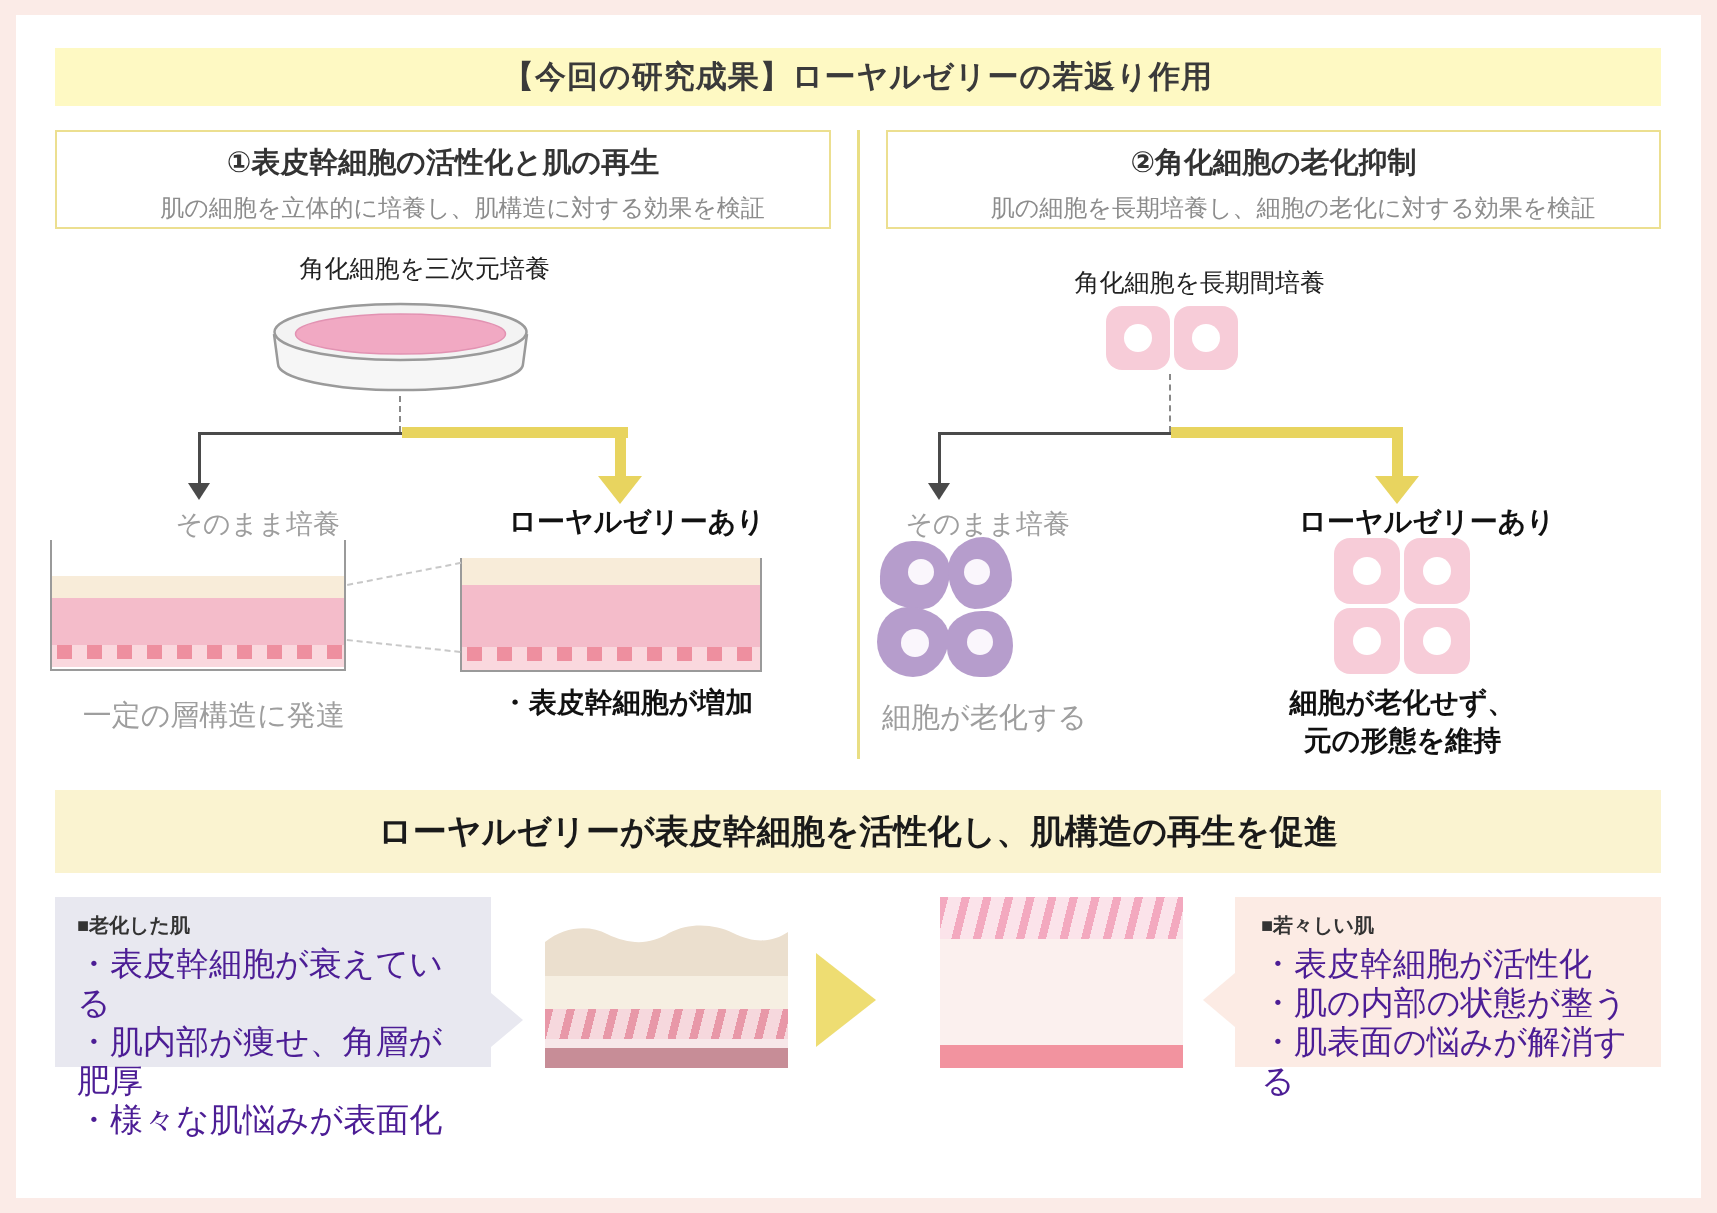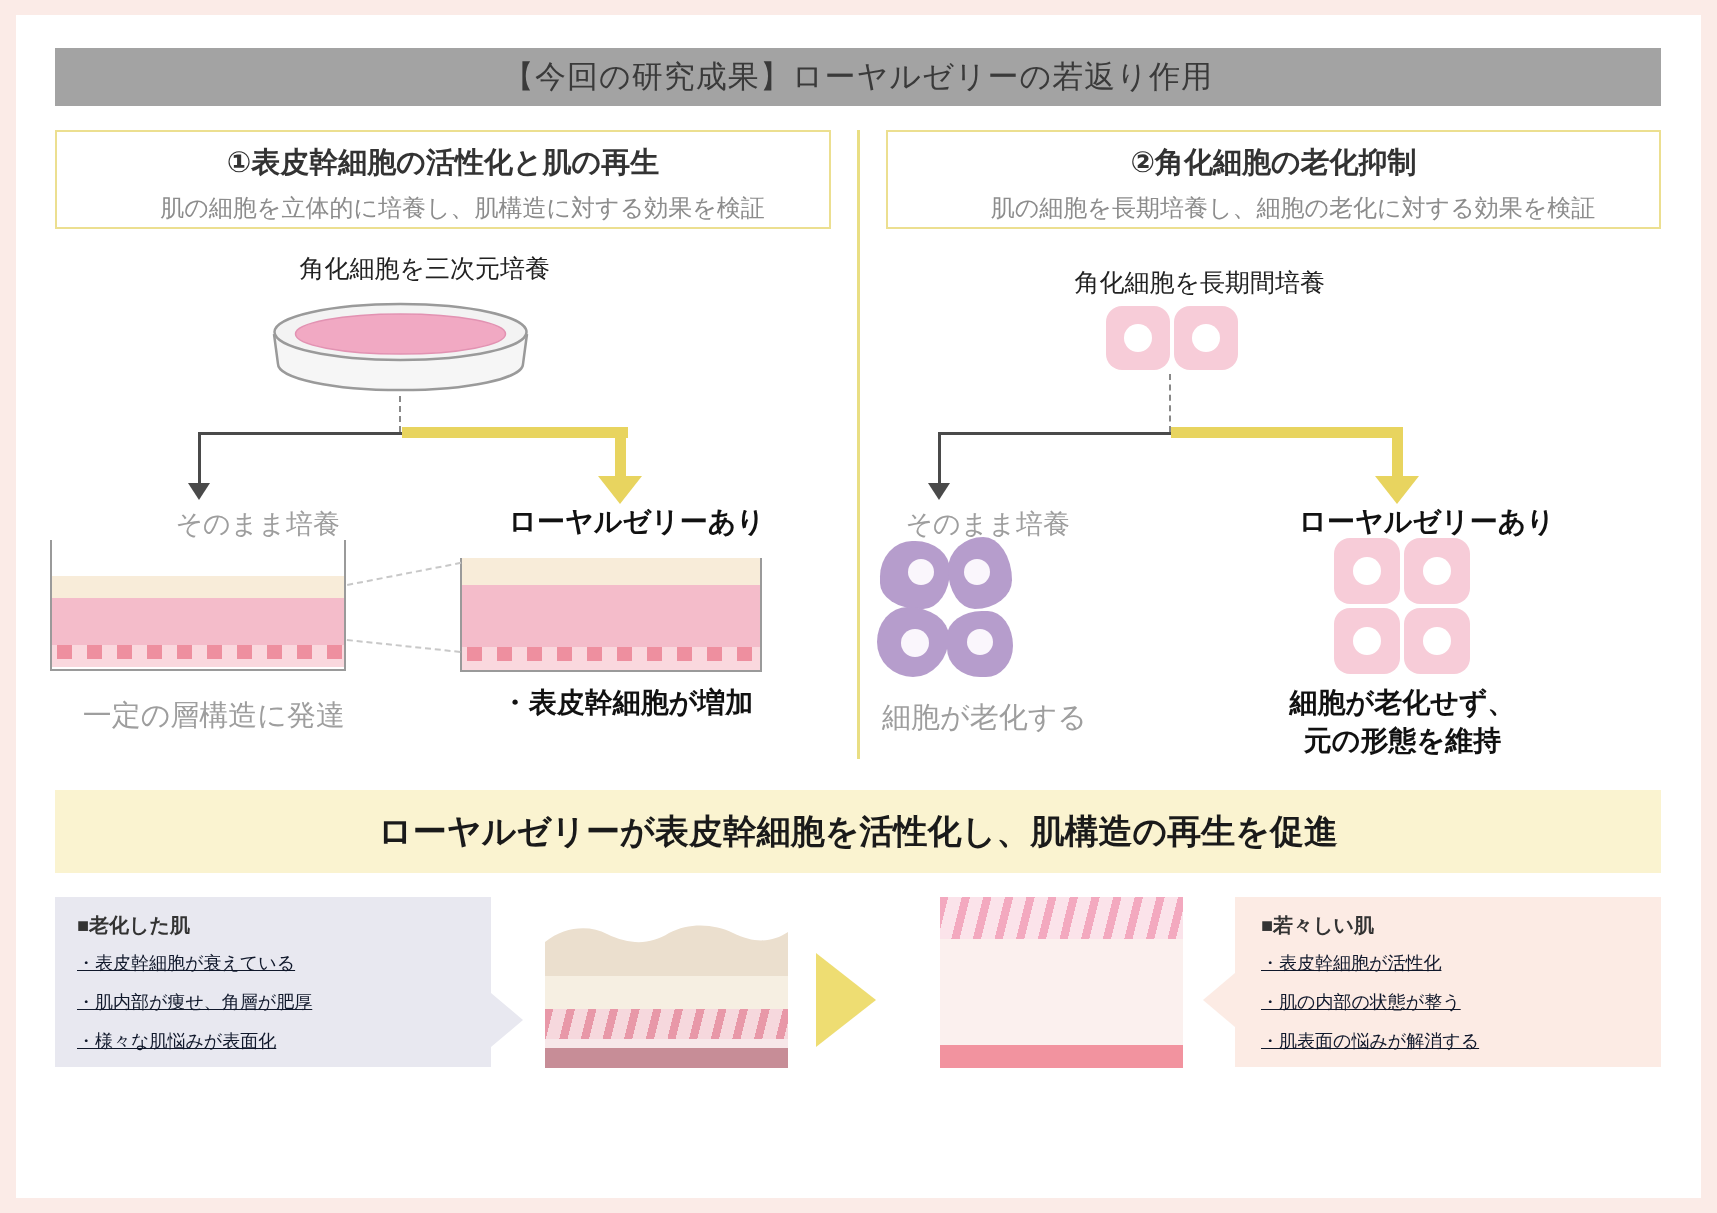--- a/index.html
+++ b/index.html
@@ -16,8 +16,8 @@
   
   .main-banner {
     position:absolute; left:55px; top:48px; width:1606px; height:58px;
-    background:#a3a3a3; text-align:center; line-height:58px;
-    font-size:31px; font-weight:normal; color:#3a3a3a; letter-spacing:1px;
+    background:#fef9c3; text-align:center; line-height:58px;
+    font-size:31px; font-weight:bold; color:#3a3a3a; letter-spacing:1px;
   }
   .head-box {
     position:absolute; top:130px; height:99px; background:#fff;

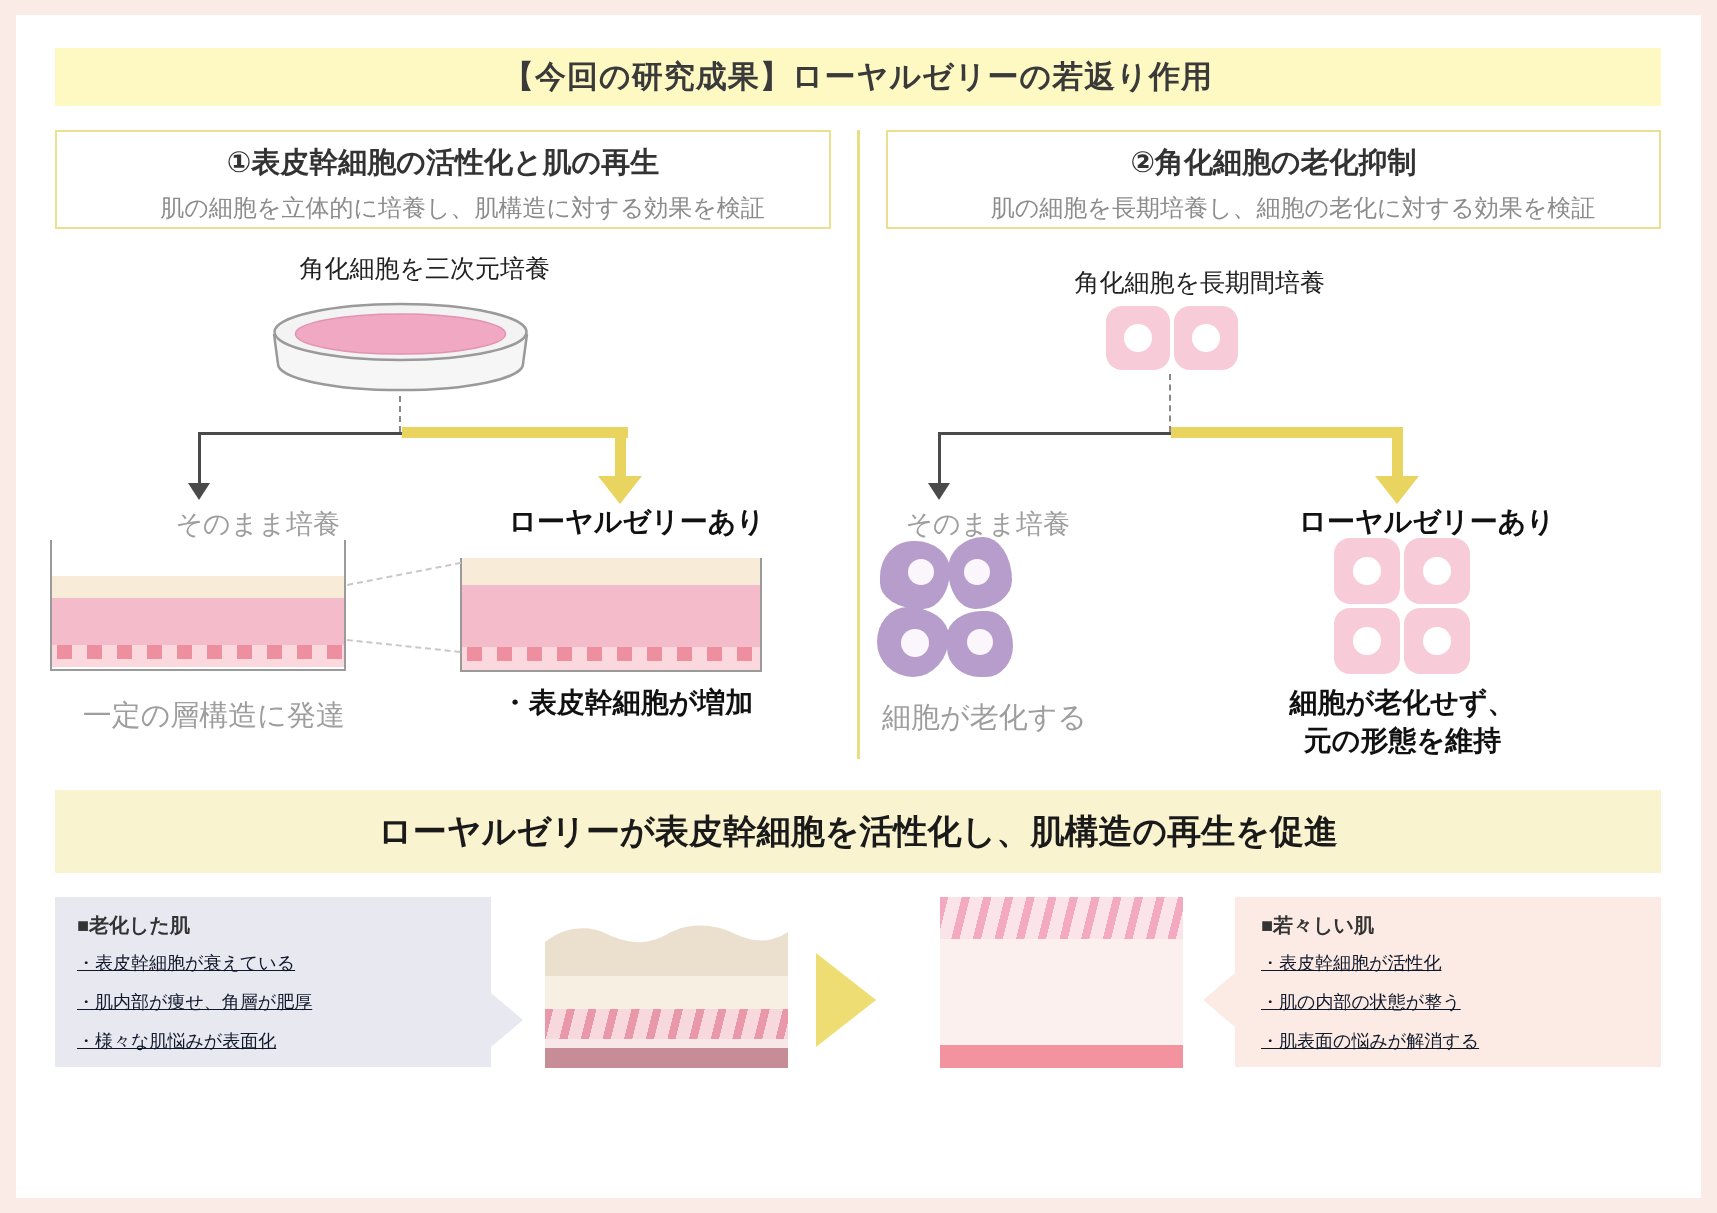--- a/index.html
+++ b/index.html
@@ -90,7 +90,7 @@
   .bubble-pink::before { content:""; position:absolute; right:100%; top:76px; width:0; height:0;
     border-top:27px solid transparent; border-bottom:27px solid transparent; border-right:32px solid #fcebe4; }
   .bub-title { font-size:20px; font-weight:600; color:#333; margin-bottom:5px; }
-  .bub-line { font-size:18px; color:#0f172a; line-height:39px;text-decoration:underline; }
+  .bub-line { font-size:33px; color:#4c1d95; line-height:39px; }
 
   .skin-illu { position:absolute; }
   .skin-aged { left:545px; top:920px; width:243px; height:148px; }

